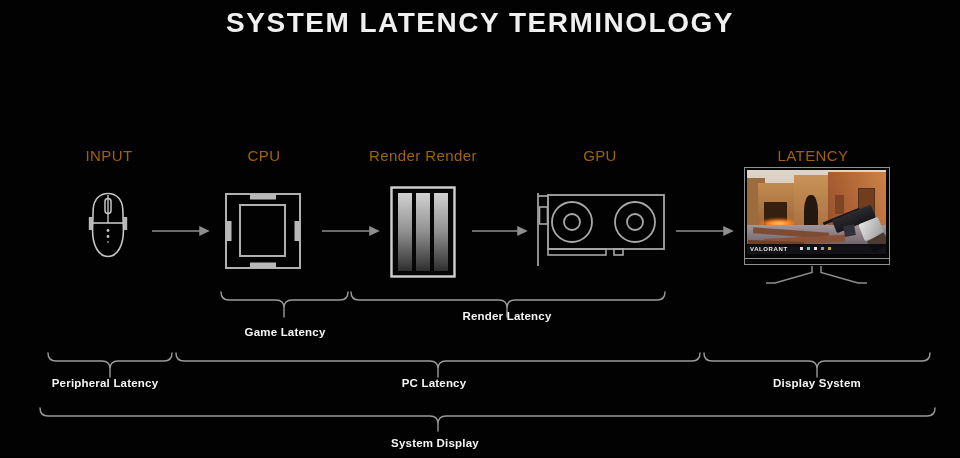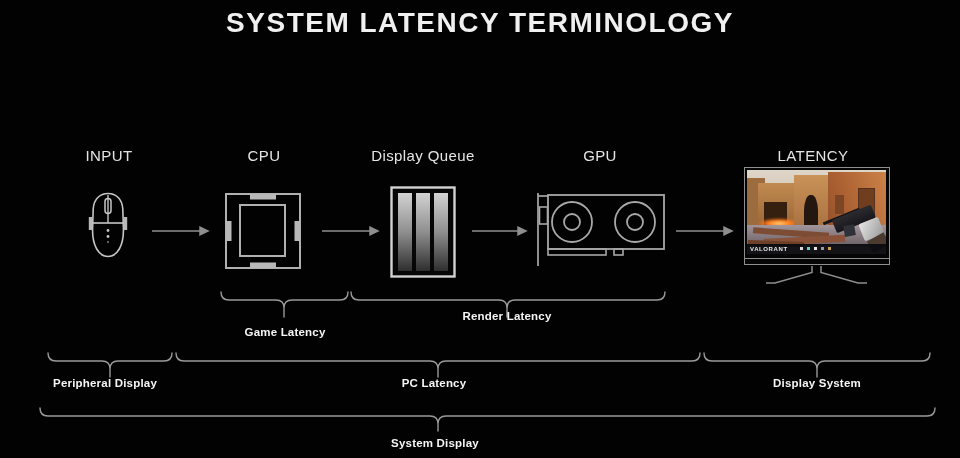--- a/index.html
+++ b/index.html
@@ -11,7 +11,7 @@
            color:#f0f0f0; font-size:28px; font-weight:bold; letter-spacing:1.5px; }
 
   .stage-label { position:absolute; top:147px; transform:translateX(-50%);
-                 color:#e5e5e5; font-size:15px; letter-spacing:0.4px; white-space:nowrap; }
+                 color:#a16207; font-size:15px; letter-spacing:0.4px; white-space:nowrap; }
 
   .icon-svg { position:absolute; }
 

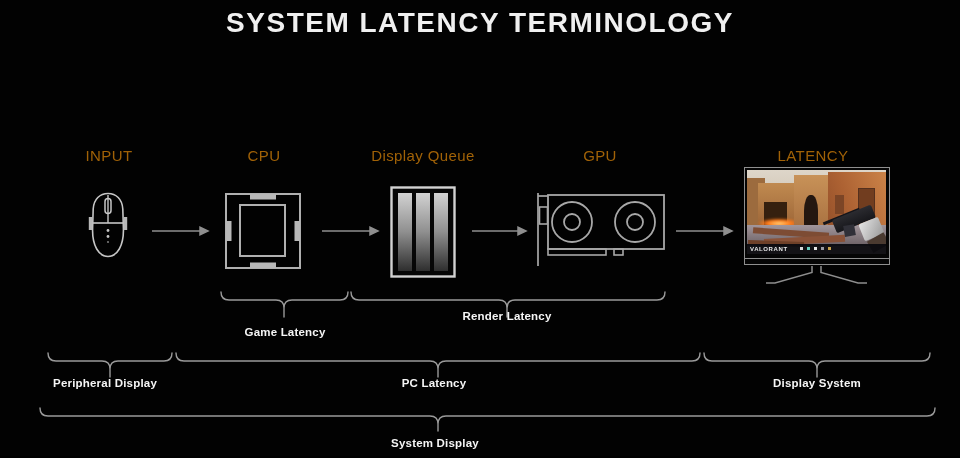--- a/index.html
+++ b/index.html
@@ -71,7 +71,7 @@
 
   <div class="stage-label" style="left:109px">INPUT</div>
   <div class="stage-label" style="left:264px">CPU</div>
-  <div class="stage-label" style="left:423px">Display Queue</div>
+  <div class="stage-label" style="left:423px">Render Render</div>
   <div class="stage-label" style="left:600px">GPU</div>
   <div class="stage-label" style="left:813px">LATENCY</div>
 

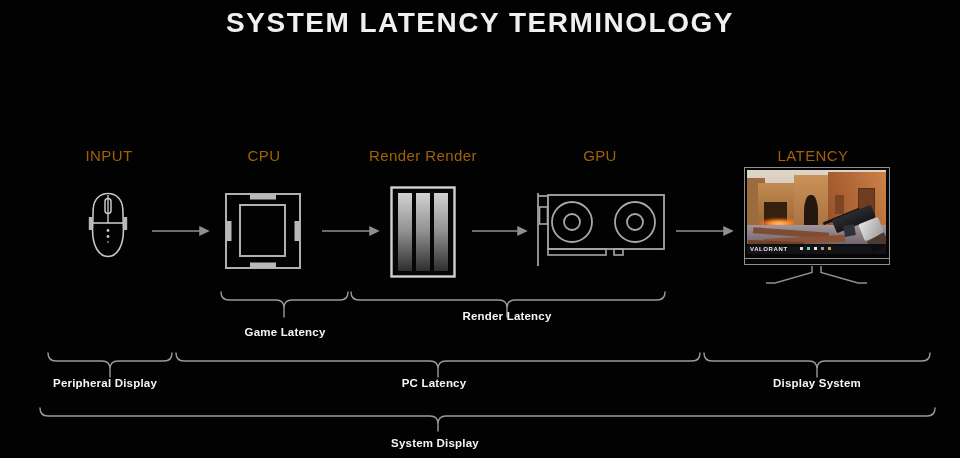--- a/index.html
+++ b/index.html
@@ -192,7 +192,7 @@
 
   <div class="lat-label" style="left:285px;top:326px">Game Latency</div>
   <div class="lat-label" style="left:507px;top:310px">Render Latency</div>
-  <div class="lat-label" style="left:105px;top:377px">Peripheral Display</div>
+  <div class="lat-label" style="left:105px;top:377px">Peripheral Latency</div>
   <div class="lat-label" style="left:434px;top:377px">PC Latency</div>
   <div class="lat-label" style="left:817px;top:377px">Display System</div>
   <div class="lat-label" style="left:435px;top:437px">System Display</div>

